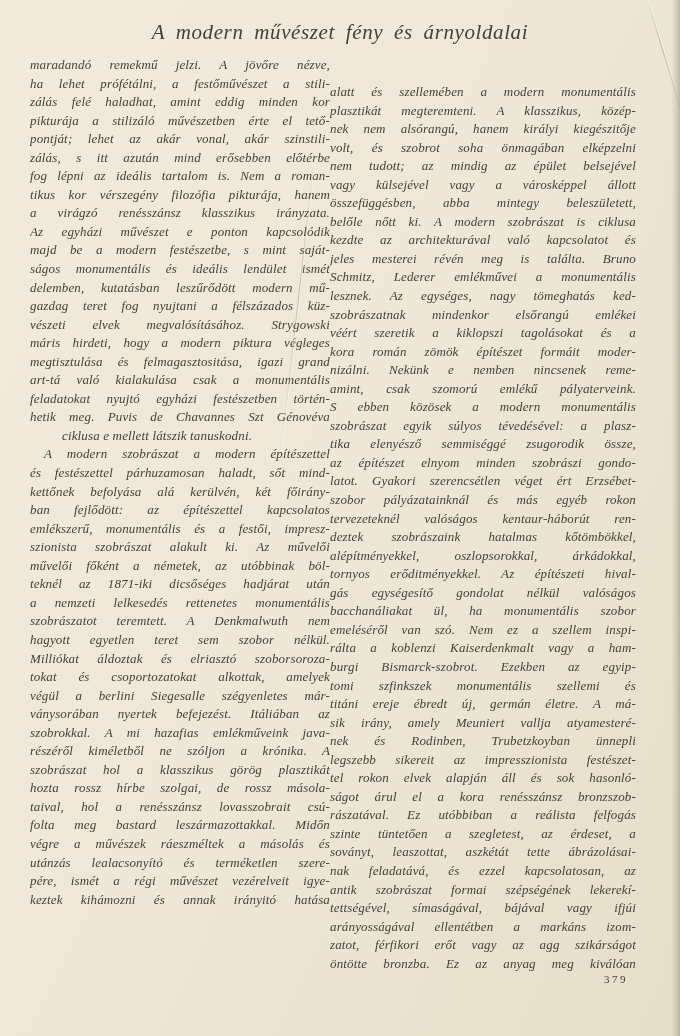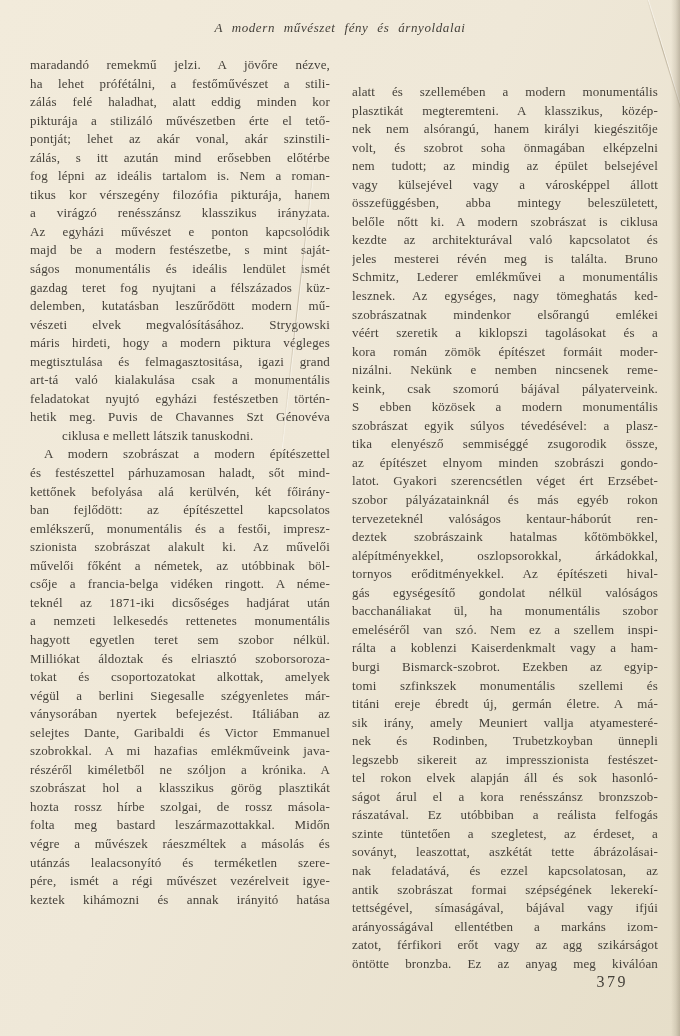--- a/index.html
+++ b/index.html
@@ -14,7 +14,7 @@
   }
   .running-head {
     position: absolute; top: 20px; left: 0; width: 100%;
-    text-align: center; font-style: italic; font-size: 13px;
+    text-align: center; font-style: italic; font-size: 21px;
     letter-spacing: 0.6px; word-spacing: 5px; color: var(--ink, #45413a);
   }
   .cols {

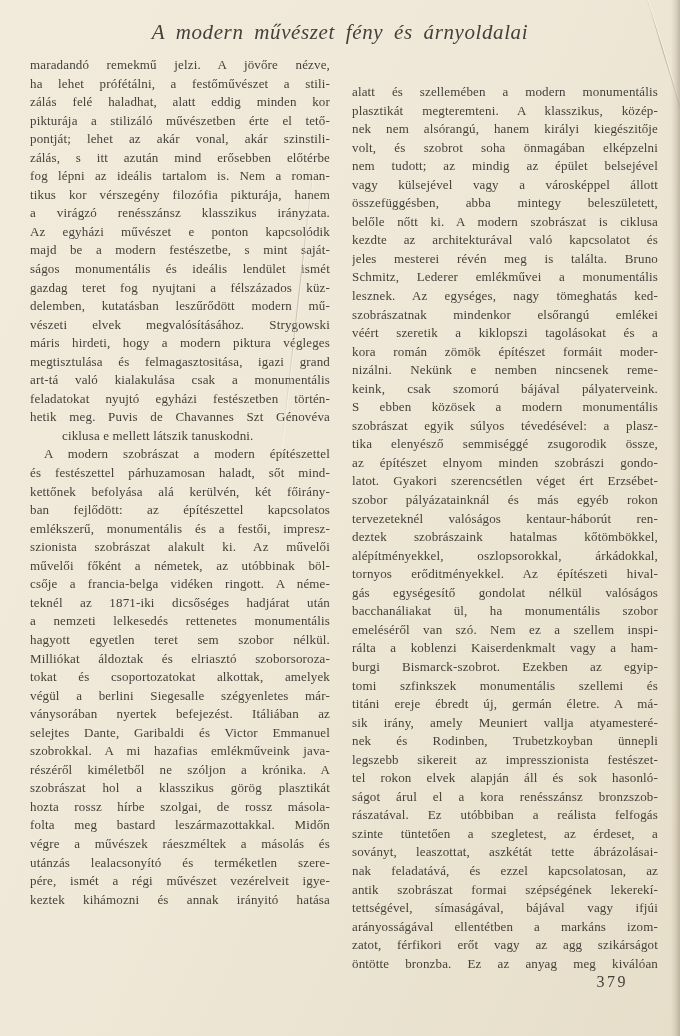--- a/index.html
+++ b/index.html
@@ -19,7 +19,7 @@
   }
   .cols {
     position: absolute; top: 56px; left: 30px; width: 628px;
-    display: flex; gap: 22px;
+    display: flex;  font-style: italic;
   }
   .col { width: 300px; }
   .col.right { width: 306px; margin-top: 27px; }

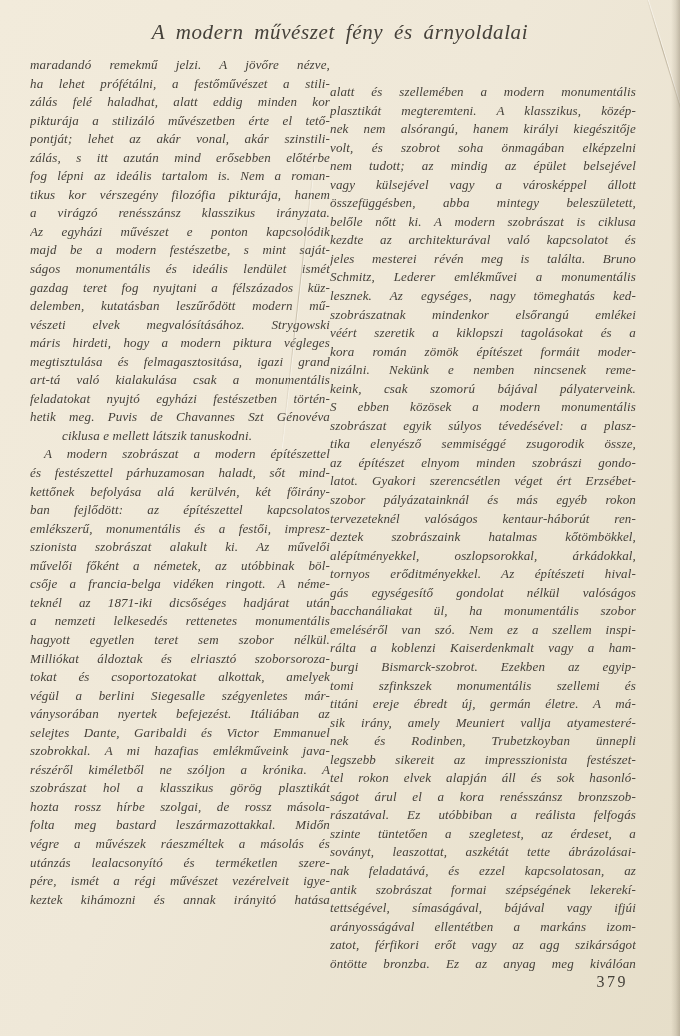--- a/index.html
+++ b/index.html
@@ -65,7 +65,7 @@
     <div class="col left">
         <div class="line">maradandó remekmű jelzi. A jövőre nézve,</div>
         <div class="line">ha lehet prófétálni, a festőművészet a stili-</div>
-        <div class="line">zálás felé haladhat, alatt eddig minden kor</div>
+        <div class="line">zálás felé haladhat, amint eddig minden kor</div>
         <div class="line">pikturája a stilizáló művészetben érte el tető-</div>
         <div class="line">pontját; lehet az akár vonal, akár szinstili-</div>
         <div class="line">zálás, s itt azután mind erősebben előtérbe</div>

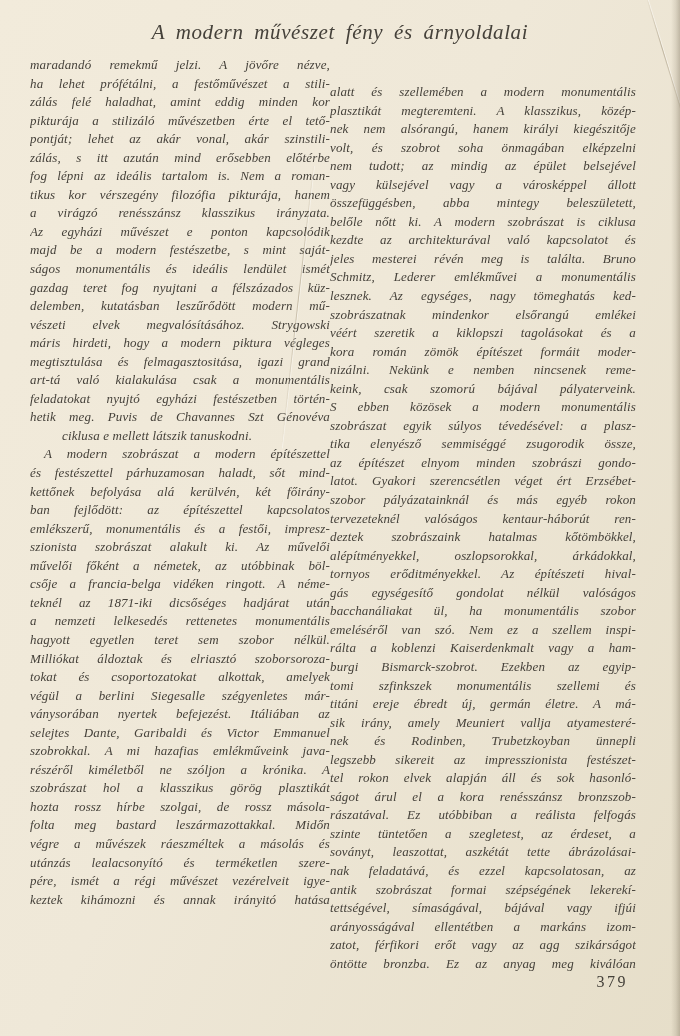--- a/index.html
+++ b/index.html
@@ -75,8 +75,8 @@
         <div class="line">Az egyházi művészet e ponton kapcsolódik</div>
         <div class="line">majd be a modern festészetbe, s mint saját-</div>
         <div class="line">ságos monumentális és ideális lendület ismét</div>
+        <div class="line">delemben, kutatásban leszűrődött modern mű-</div>
         <div class="line">gazdag teret fog nyujtani a félszázados küz-</div>
-        <div class="line">delemben, kutatásban leszűrődött modern mű-</div>
         <div class="line">vészeti elvek megvalósításához. Strygowski</div>
         <div class="line">máris hirdeti, hogy a modern piktura végleges</div>
         <div class="line">megtisztulása és felmagasztositása, igazi grand</div>

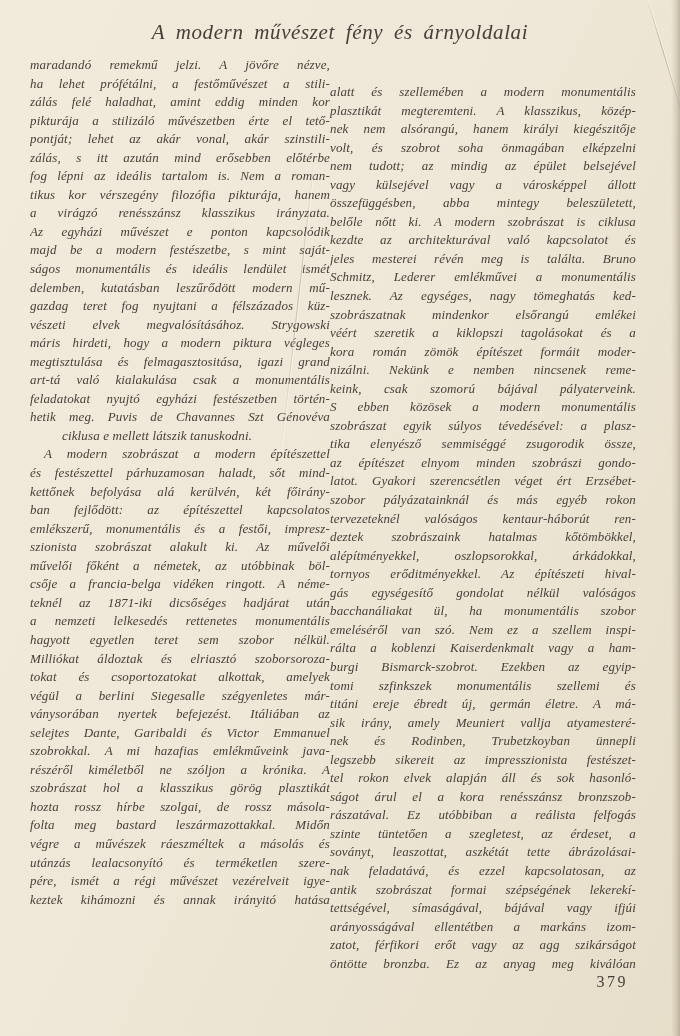--- a/index.html
+++ b/index.html
@@ -127,7 +127,7 @@
         <div class="line">véért szeretik a kiklopszi tagolásokat és a</div>
         <div class="line">kora román zömök építészet formáit moder-</div>
         <div class="line">nizálni. Nekünk e nemben nincsenek reme-</div>
-        <div class="line">keink, csak szomorú bájával pályaterveink.</div>
+        <div class="line">amint, csak szomorú emlékű pályaterveink.</div>
         <div class="line">S ebben közösek a modern monumentális</div>
         <div class="line">szobrászat egyik súlyos tévedésével: a plasz-</div>
         <div class="line">tika elenyésző semmiséggé zsugorodik össze,</div>

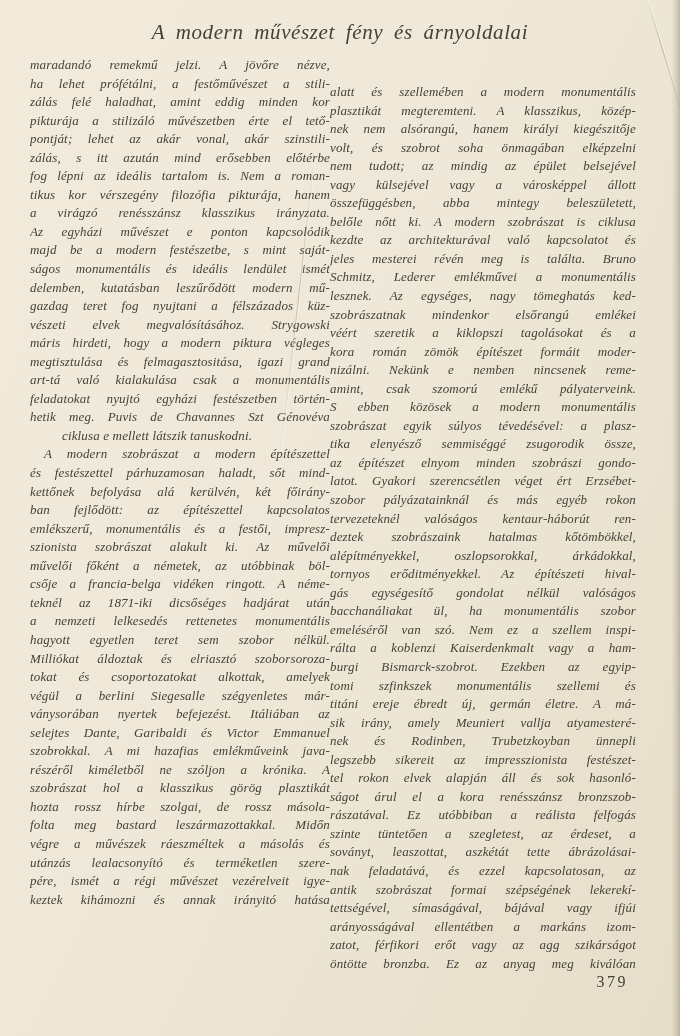--- a/index.html
+++ b/index.html
@@ -91,7 +91,6 @@
         <div class="line">emlékszerű, monumentális és a festői, impresz-</div>
         <div class="line">szionista szobrászat alakult ki. Az művelői</div>
         <div class="line">művelői főként a németek, az utóbbinak böl-</div>
-        <div class="line">csője a francia-belga vidéken ringott. A néme-</div>
         <div class="line">teknél az 1871-iki dicsőséges hadjárat után</div>
         <div class="line">a nemzeti lelkesedés rettenetes monumentális</div>
         <div class="line">hagyott egyetlen teret sem szobor nélkül.</div>

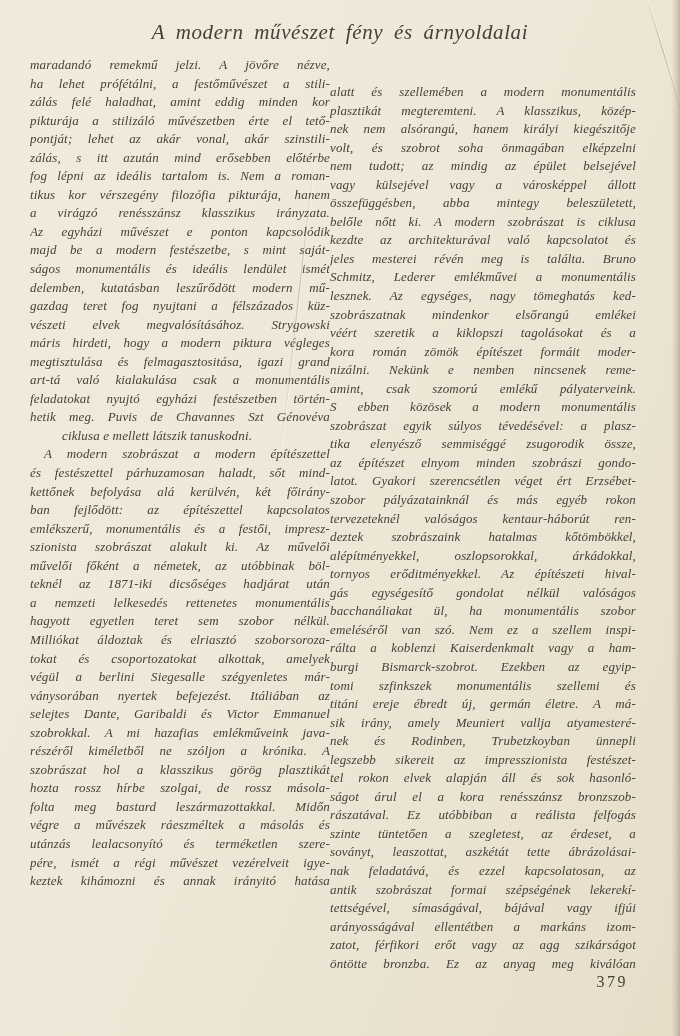--- a/index.html
+++ b/index.html
@@ -93,6 +93,7 @@
         <div class="line">művelői főként a németek, az utóbbinak böl-</div>
         <div class="line">teknél az 1871-iki dicsőséges hadjárat után</div>
         <div class="line">a nemzeti lelkesedés rettenetes monumentális</div>
+        <div class="line">szobrászatot teremtett. A Denkmalwuth nem</div>
         <div class="line">hagyott egyetlen teret sem szobor nélkül.</div>
         <div class="line">Milliókat áldoztak és elriasztó szoborsoroza-</div>
         <div class="line">tokat és csoportozatokat alkottak, amelyek</div>

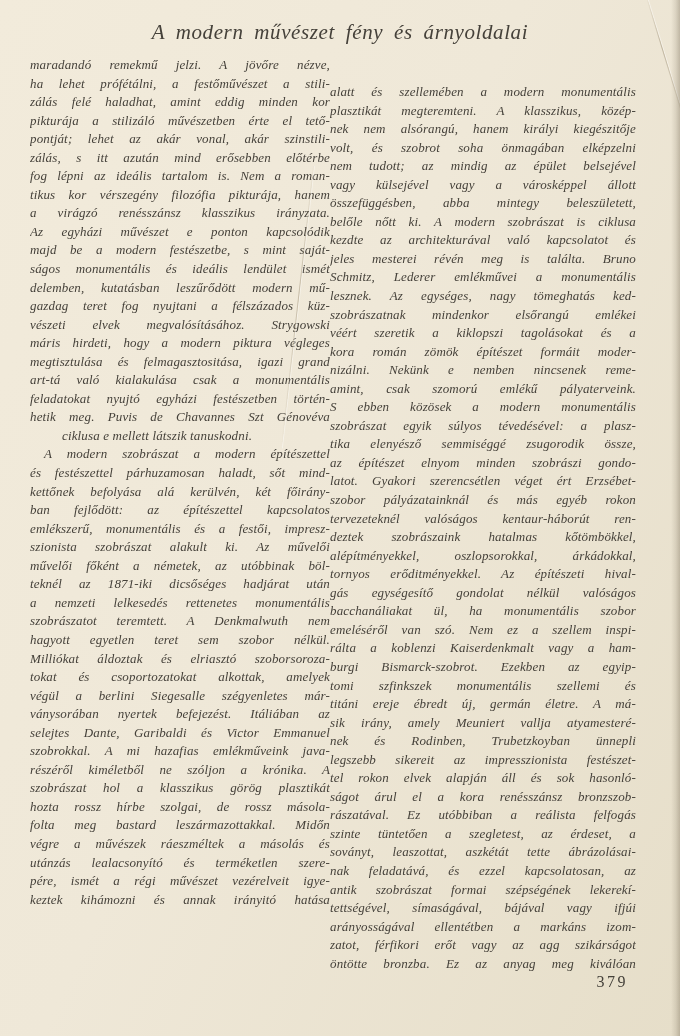--- a/index.html
+++ b/index.html
@@ -99,7 +99,6 @@
         <div class="line">tokat és csoportozatokat alkottak, amelyek</div>
         <div class="line">végül a berlini Siegesalle szégyenletes már-</div>
         <div class="line">ványsorában nyertek befejezést. Itáliában az</div>
-        <div class="line">selejtes Dante, Garibaldi és Victor Emmanuel</div>
         <div class="line">szobrokkal. A mi hazafias emlékműveink java-</div>
         <div class="line">részéről kiméletből ne szóljon a krónika. A</div>
         <div class="line">szobrászat hol a klasszikus görög plasztikát</div>

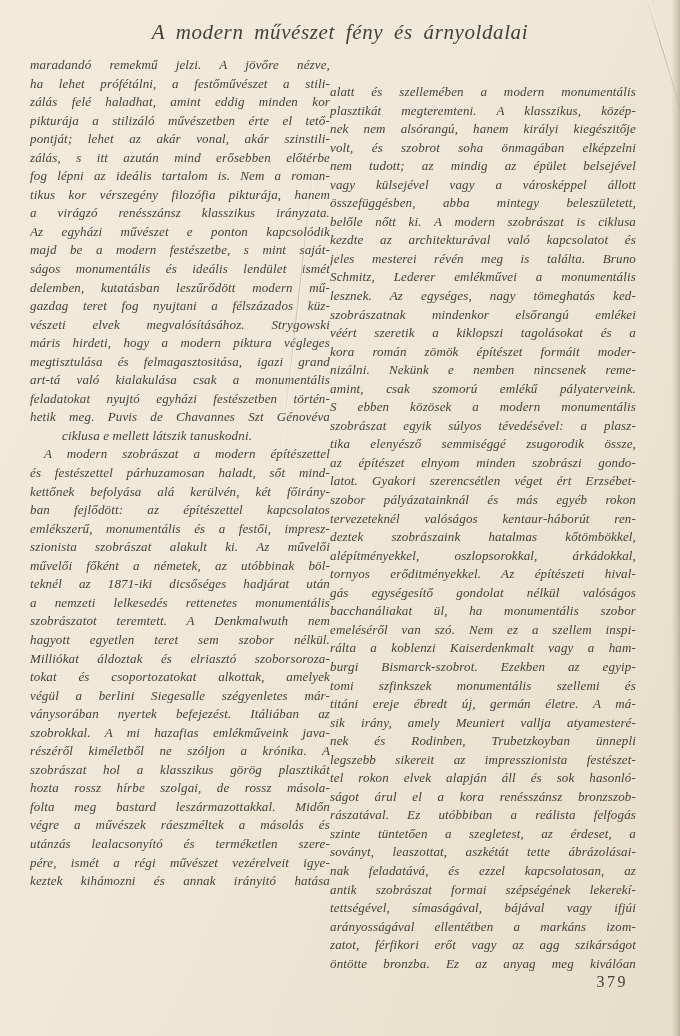--- a/index.html
+++ b/index.html
@@ -103,6 +103,7 @@
         <div class="line">részéről kiméletből ne szóljon a krónika. A</div>
         <div class="line">szobrászat hol a klasszikus görög plasztikát</div>
         <div class="line">hozta rossz hírbe szolgai, de rossz másola-</div>
+        <div class="line">taival, hol a renésszánsz lovasszobrait csú-</div>
         <div class="line">folta meg bastard leszármazottakkal. Midőn</div>
         <div class="line">végre a művészek ráeszméltek a másolás és</div>
         <div class="line">utánzás lealacsonyító és terméketlen szere-</div>

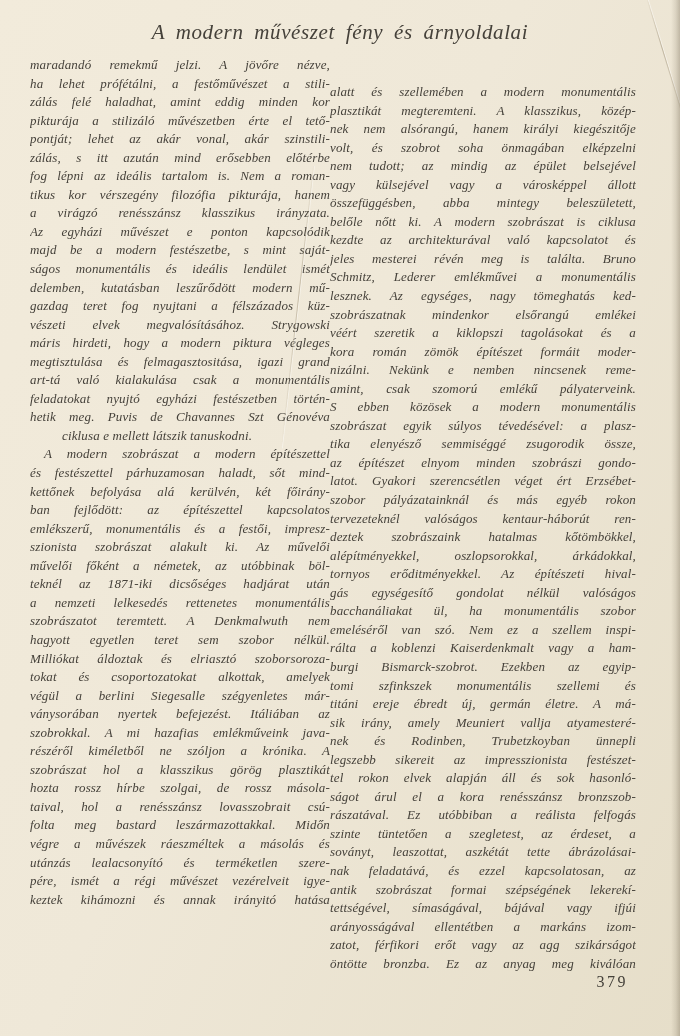--- a/index.html
+++ b/index.html
@@ -33,7 +33,7 @@
   .line.indent { text-indent: 14px; }
   .folio {
     position: absolute; top: 973px; left: 352px; width: 276px;
-    text-align: right; font-size: 16px; letter-spacing: 2.5px;
+    text-align: right; font-size: 11px; letter-spacing: 2.5px;
     color: var(--ink, #45413a);
   }
   .crease { position: absolute; width: 1px; pointer-events: none; }

